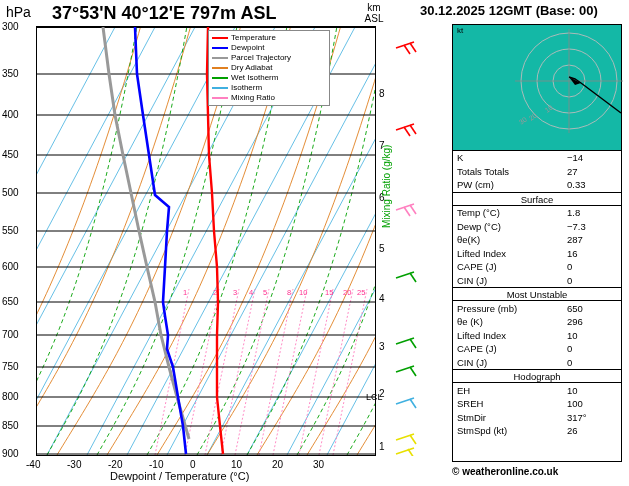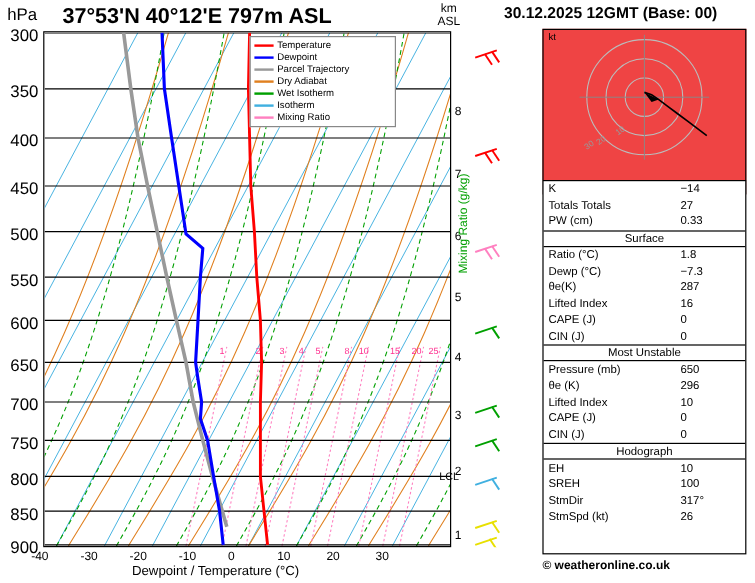--- a/index.html
+++ b/index.html
@@ -32,7 +32,7 @@
   #plot svg { display:block; }
 
   
-  .ylab { position:absolute; width:30px; text-align:right; font-size:14px; }
+  .ylab { position:absolute; width:30px; font-size:10px; }
   .xlab { position:absolute; text-align:left; font-size:10px; width:34px; }
   .kmlab { position:absolute; font-size:10px; }
   #xaxis-title { left: 110px; top: 470px; font-size: 11px; }

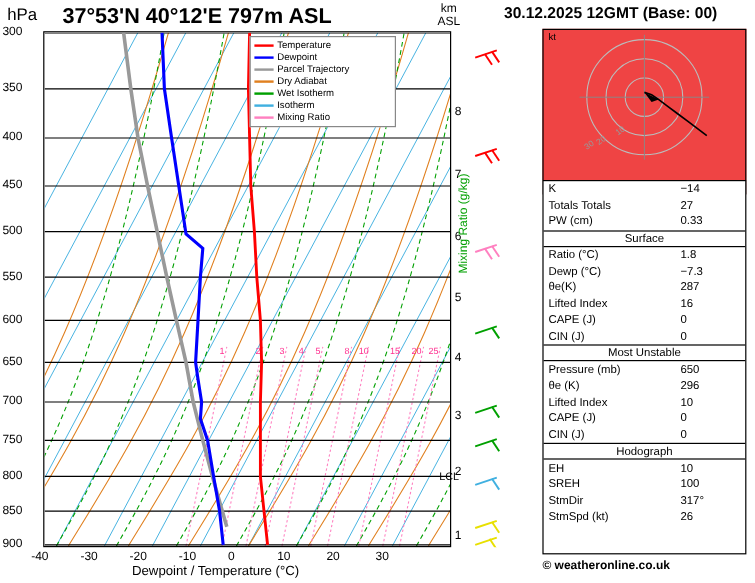--- a/index.html
+++ b/index.html
@@ -56,7 +56,7 @@
   
   #hodo-box {
     left: 452px; top: 24px; width: 170px; height: 138px;
-    border: 1px solid #000; background: #ef4444;
+    border: 1px solid #000; background: #14b8a6; padding-left: 32px;
   }
   #hodo-kt { left: 4px; top: 1px; font-size: 8px; }
 

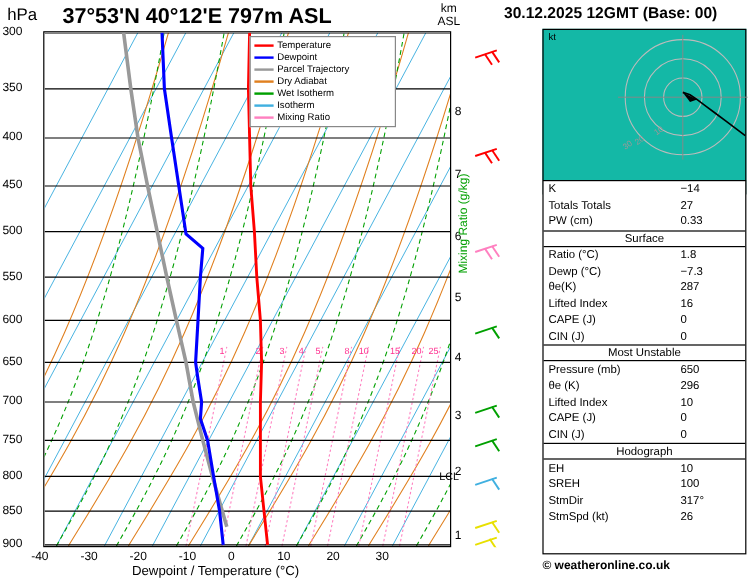--- a/index.html
+++ b/index.html
@@ -332,7 +332,7 @@
 
   <div class="thead">Surface</div>
   <div class="trow">
-      <span class="k">Ratio (°C)</span>
+      <span class="k">Temp (°C)</span>
       <span class="v">1.8</span>
     </div>
   <div class="trow">

